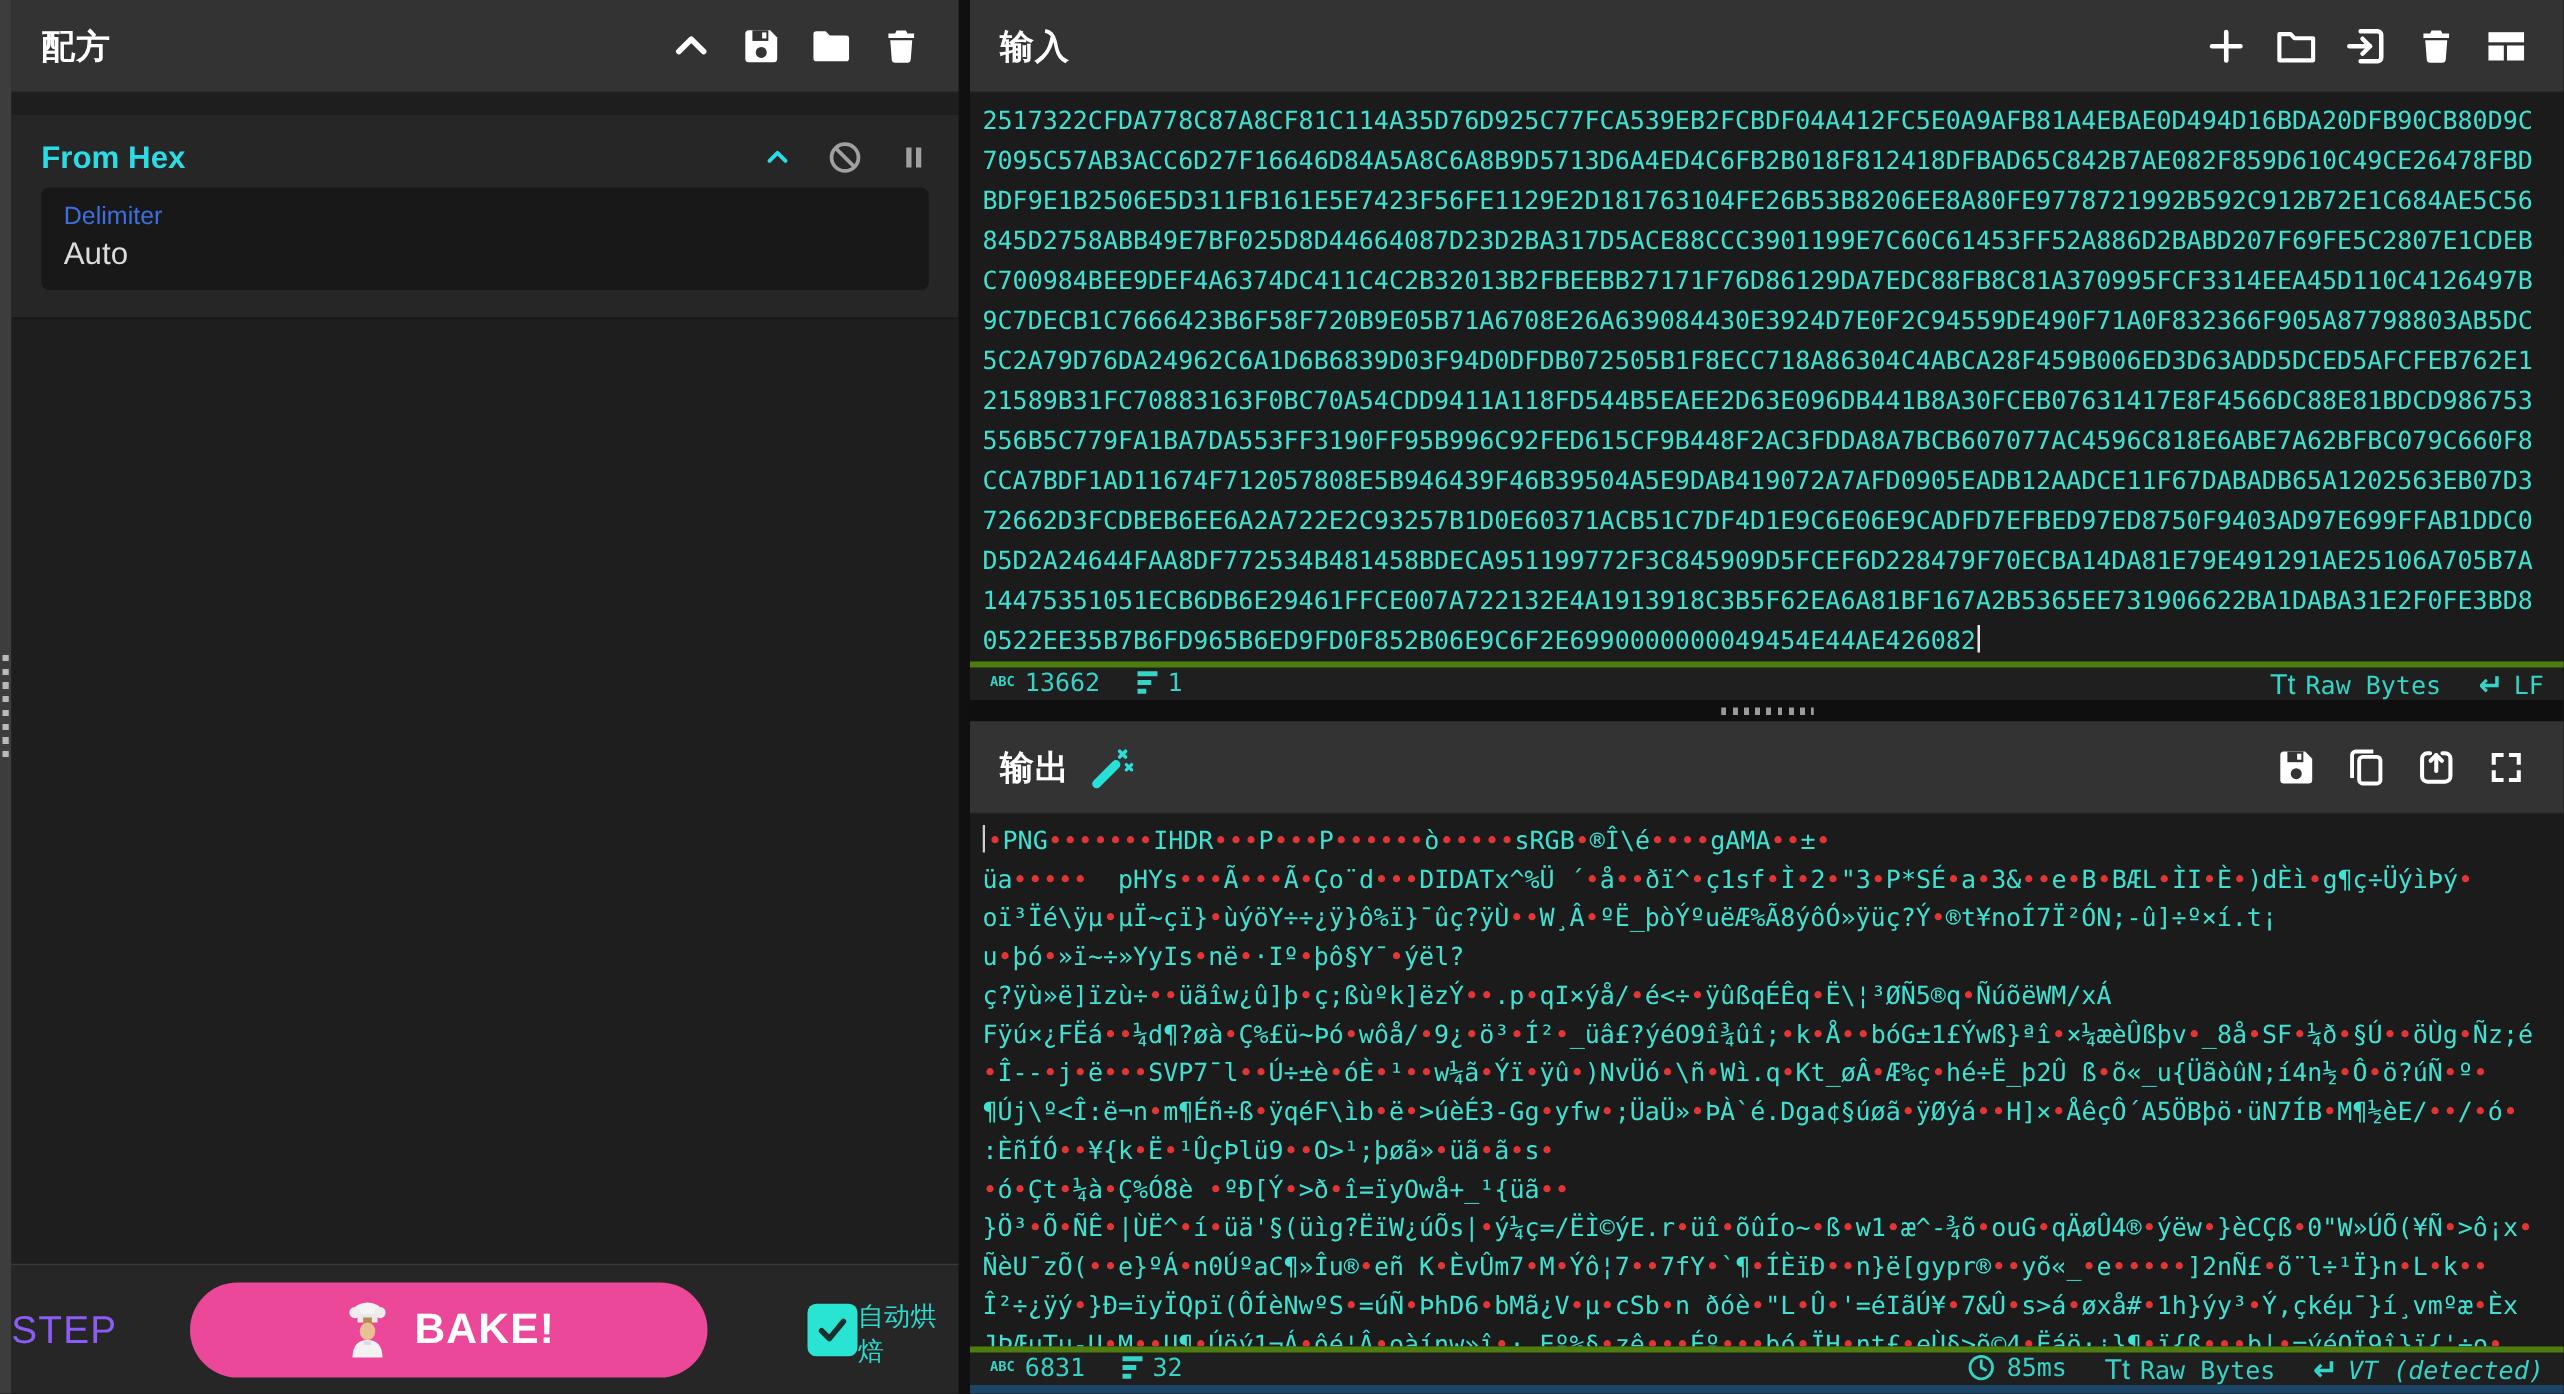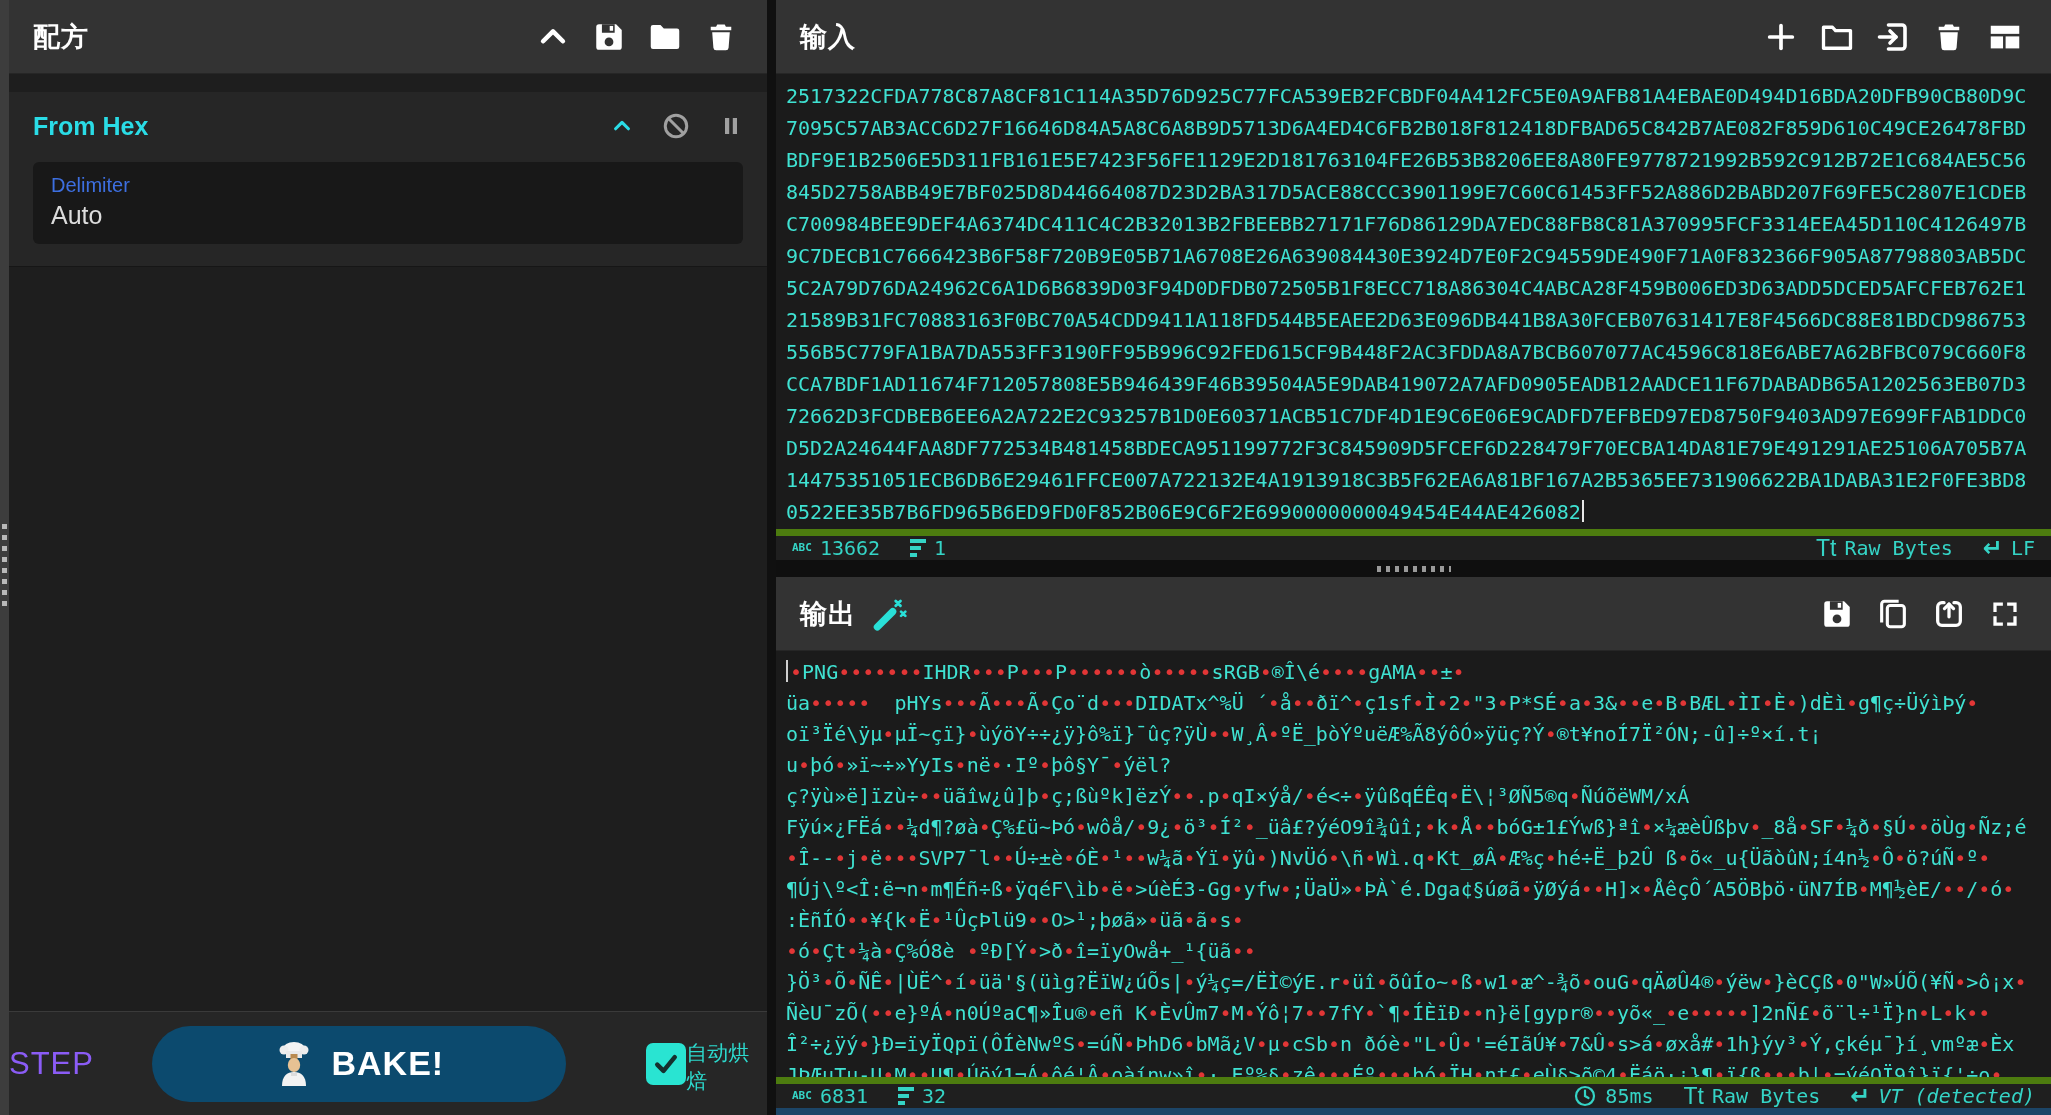--- a/index.html
+++ b/index.html
@@ -29,7 +29,7 @@
   .op-titlerow { display:flex; align-items:center; height:44px; }
   .op-title { color:#2adce6; font-size:25px; font-weight:bold; }
   .op-icons { margin-left:auto; display:flex; align-items:center; gap:28px; }
-  .ingredient { margin-top:14px; background:#181818; border-radius:6px; padding:12px 18px 14px 18px; }
+  .ingredient { margin-top:2px; background:#181818; border-radius:6px; padding:12px 18px 14px 18px; }
   .ing-label { color:#3d6fe0; font-size:20px; }
   .ing-value { color:#dcdcdc; font-size:25px; margin-top:4px; }
 

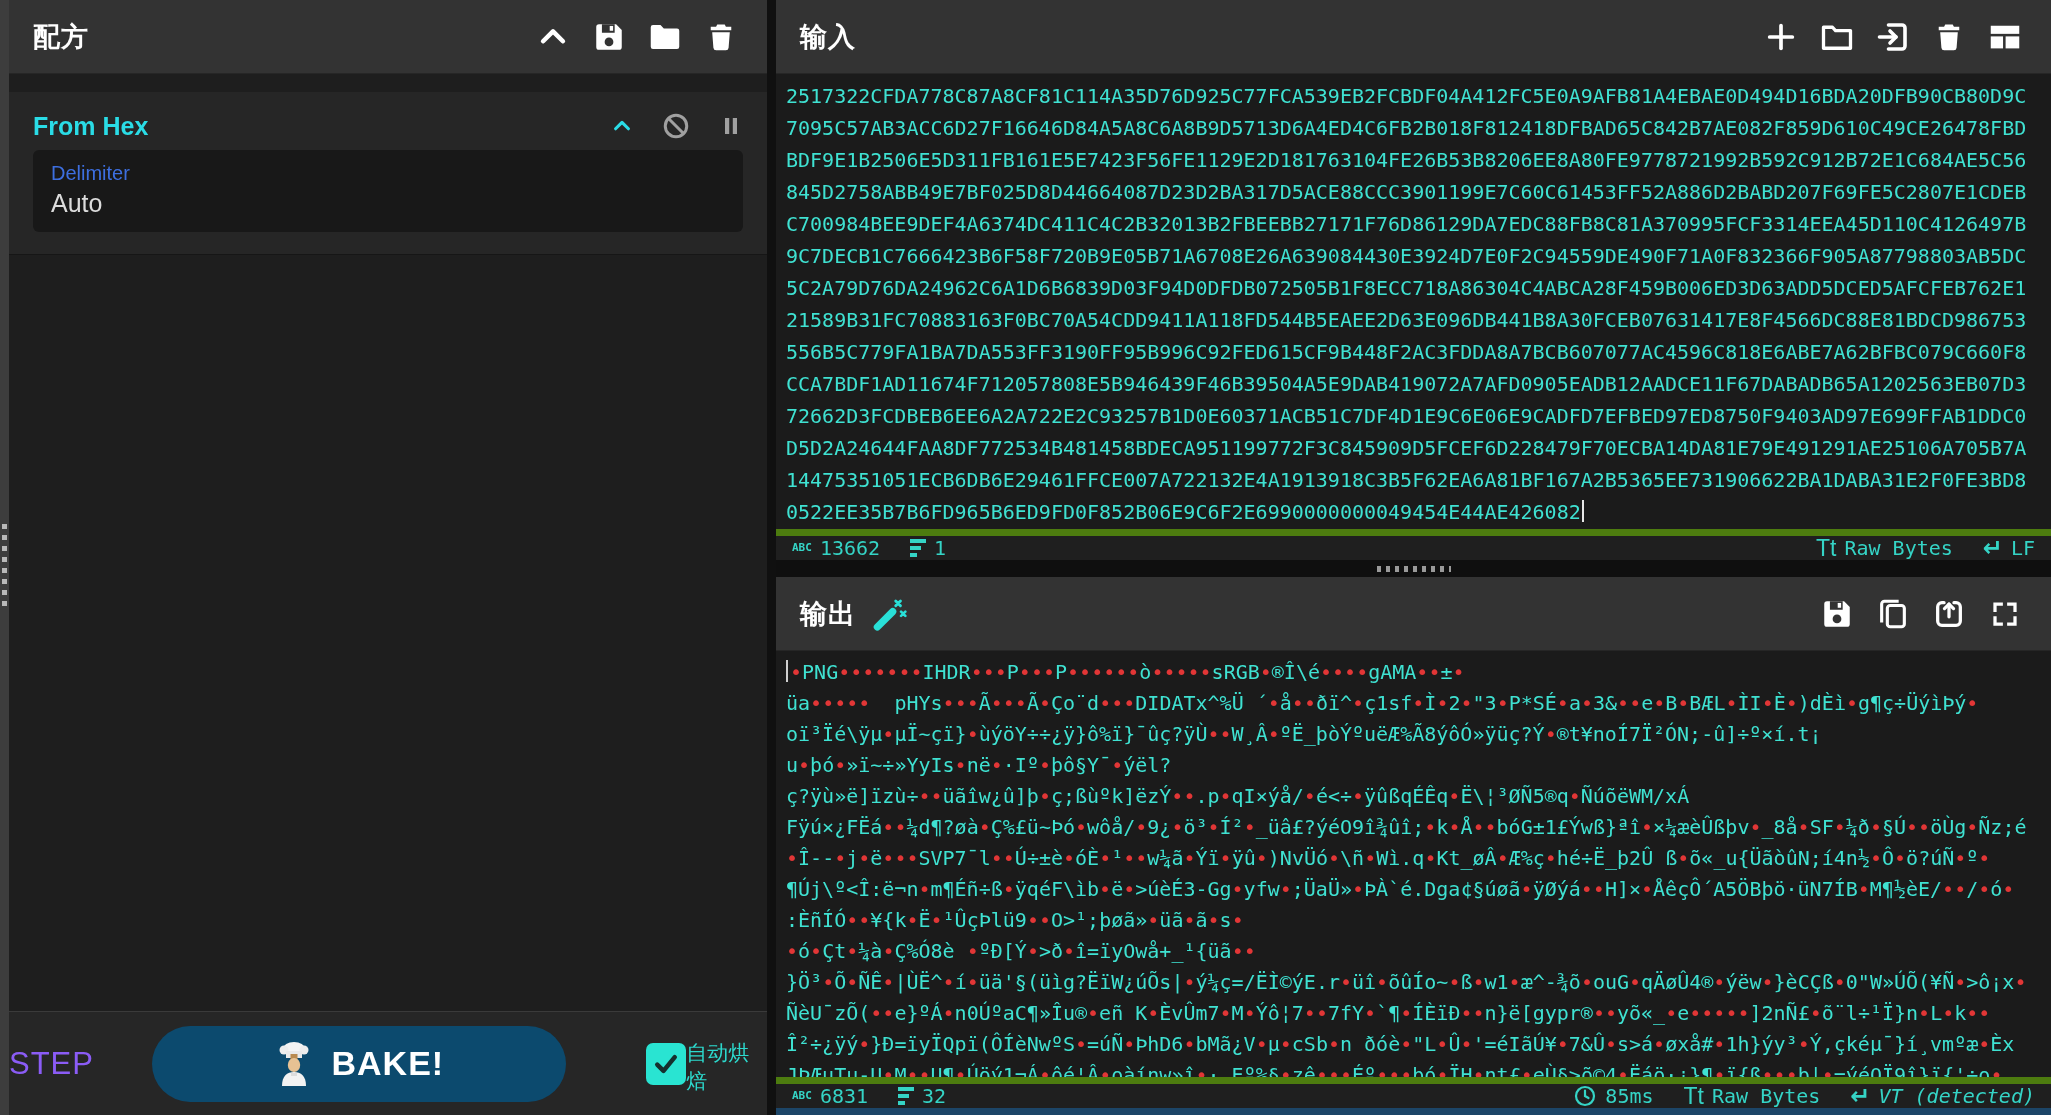--- a/index.html
+++ b/index.html
@@ -58,8 +58,8 @@
     background:#cfcfcf; vertical-align:-3px; margin-right:2px; }
 
   
-  .status-bar { height:31px; flex:none; background:#1f1f1f; border-top:7px solid #4d7c0f;
-    display:flex; align-items:center; color:#35d4c6; font-family:"DejaVu Sans Mono", monospace;
+  .status-bar { height:31px; flex:none; background:#1f1f1f; border-top:5px solid #4d7c0f;
+    display:flex; align-items:flex-start; color:#35d4c6; font-family:"DejaVu Sans Mono", monospace;
     font-size:20px; padding:0 16px; }
   .sgroup { display:flex; align-items:center; gap:8px; }
   .sgroup + .sgroup { margin-left:30px; }

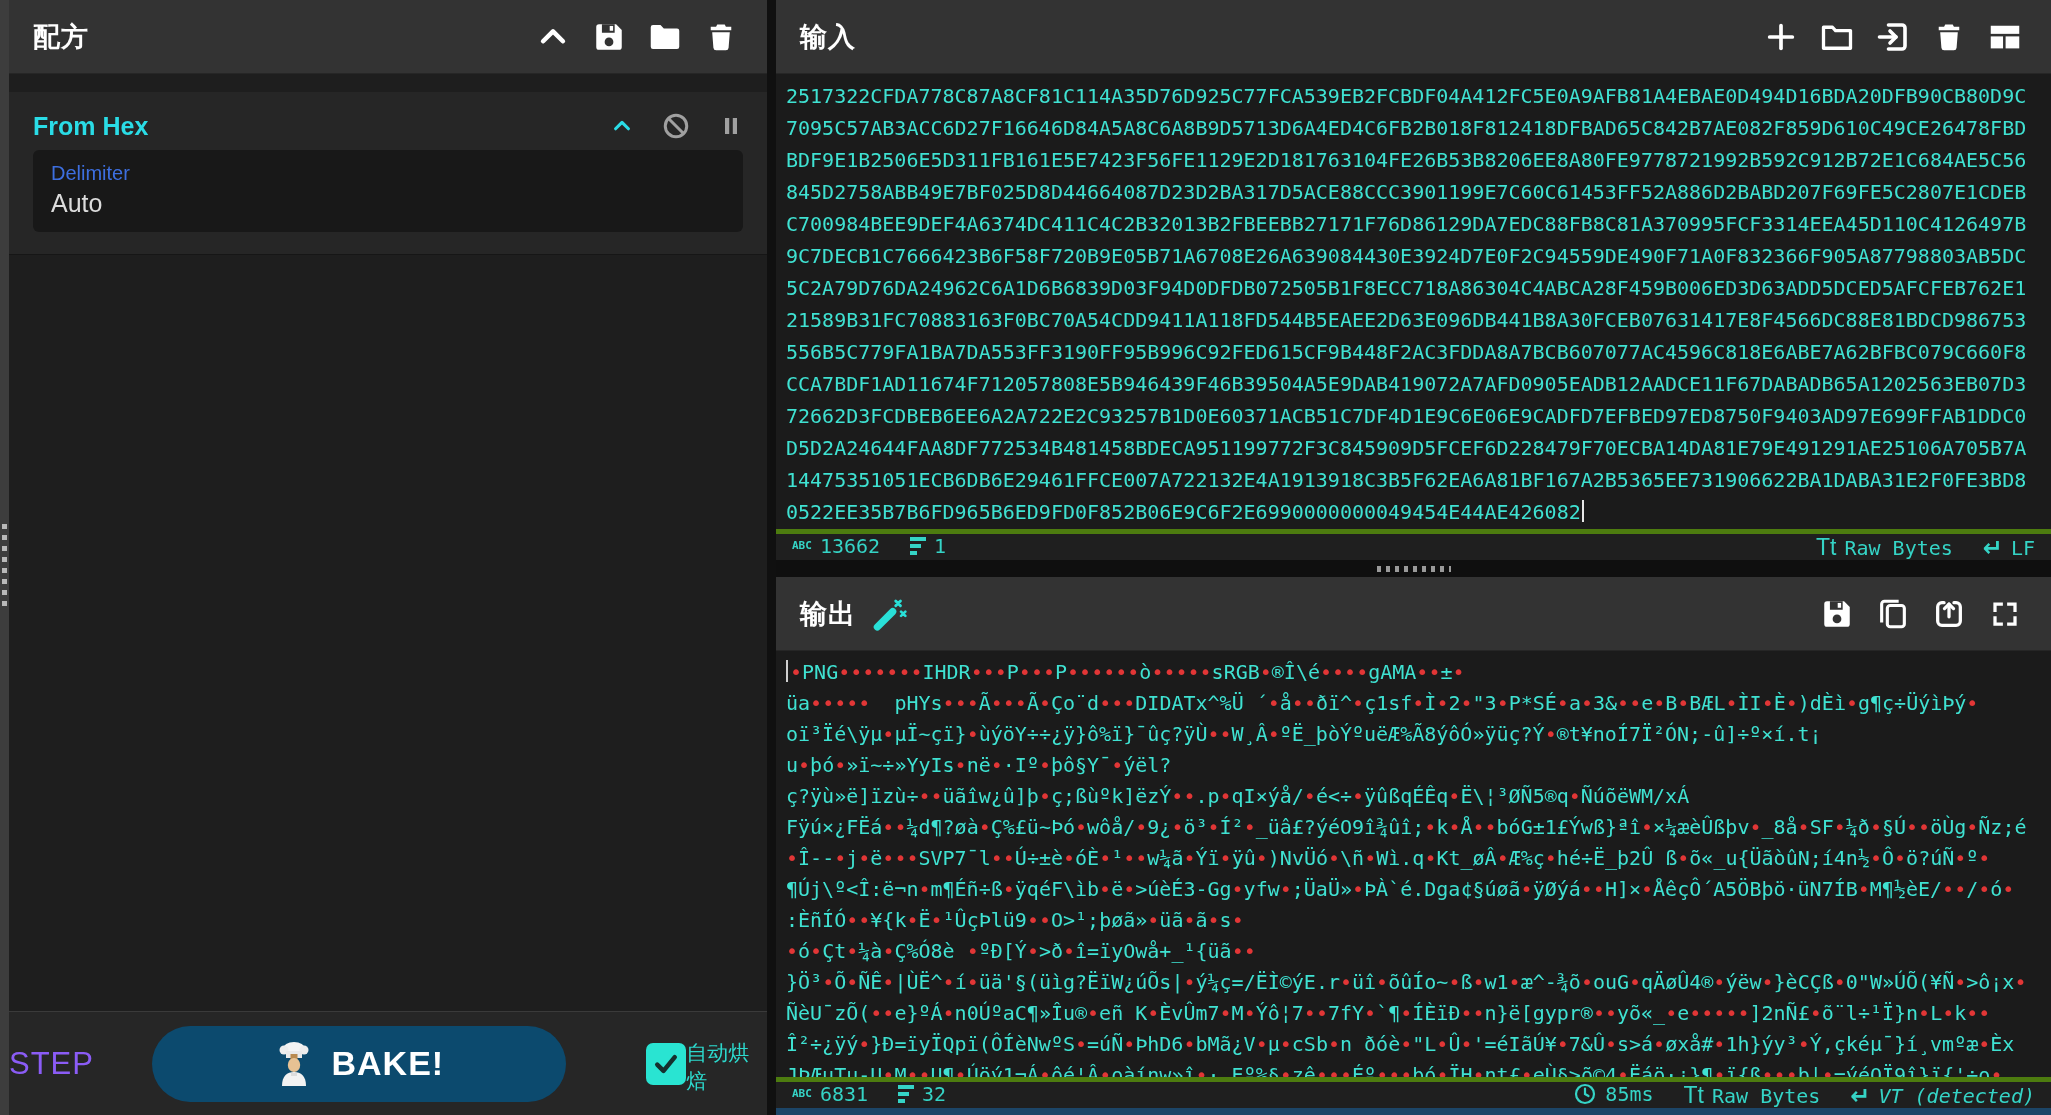--- a/index.html
+++ b/index.html
@@ -36,7 +36,7 @@
   .controls { height:104px; flex:none; background:#262626; border-top:1px solid #3a3a3a;
     display:flex; align-items:center; }
   .step-btn { color:#8b5cf6; font-size:31px; letter-spacing:1px; cursor:pointer; }
-  .bake-btn { margin-left:58px; width:430px; height:76px; border-radius:40px; background:#0c4a6e;
+  .bake-btn { margin-left:58px; width:430px; height:76px; border-radius:40px; background:#ec4899;
     display:flex; align-items:center; justify-content:center; gap:18px; cursor:pointer; }
   .bake-btn .bake-label { color:#ffffff; font-size:34px; font-weight:bold; letter-spacing:1px; }
   .autobake { margin-left:80px; display:flex; flex-direction:row; align-items:center; }

